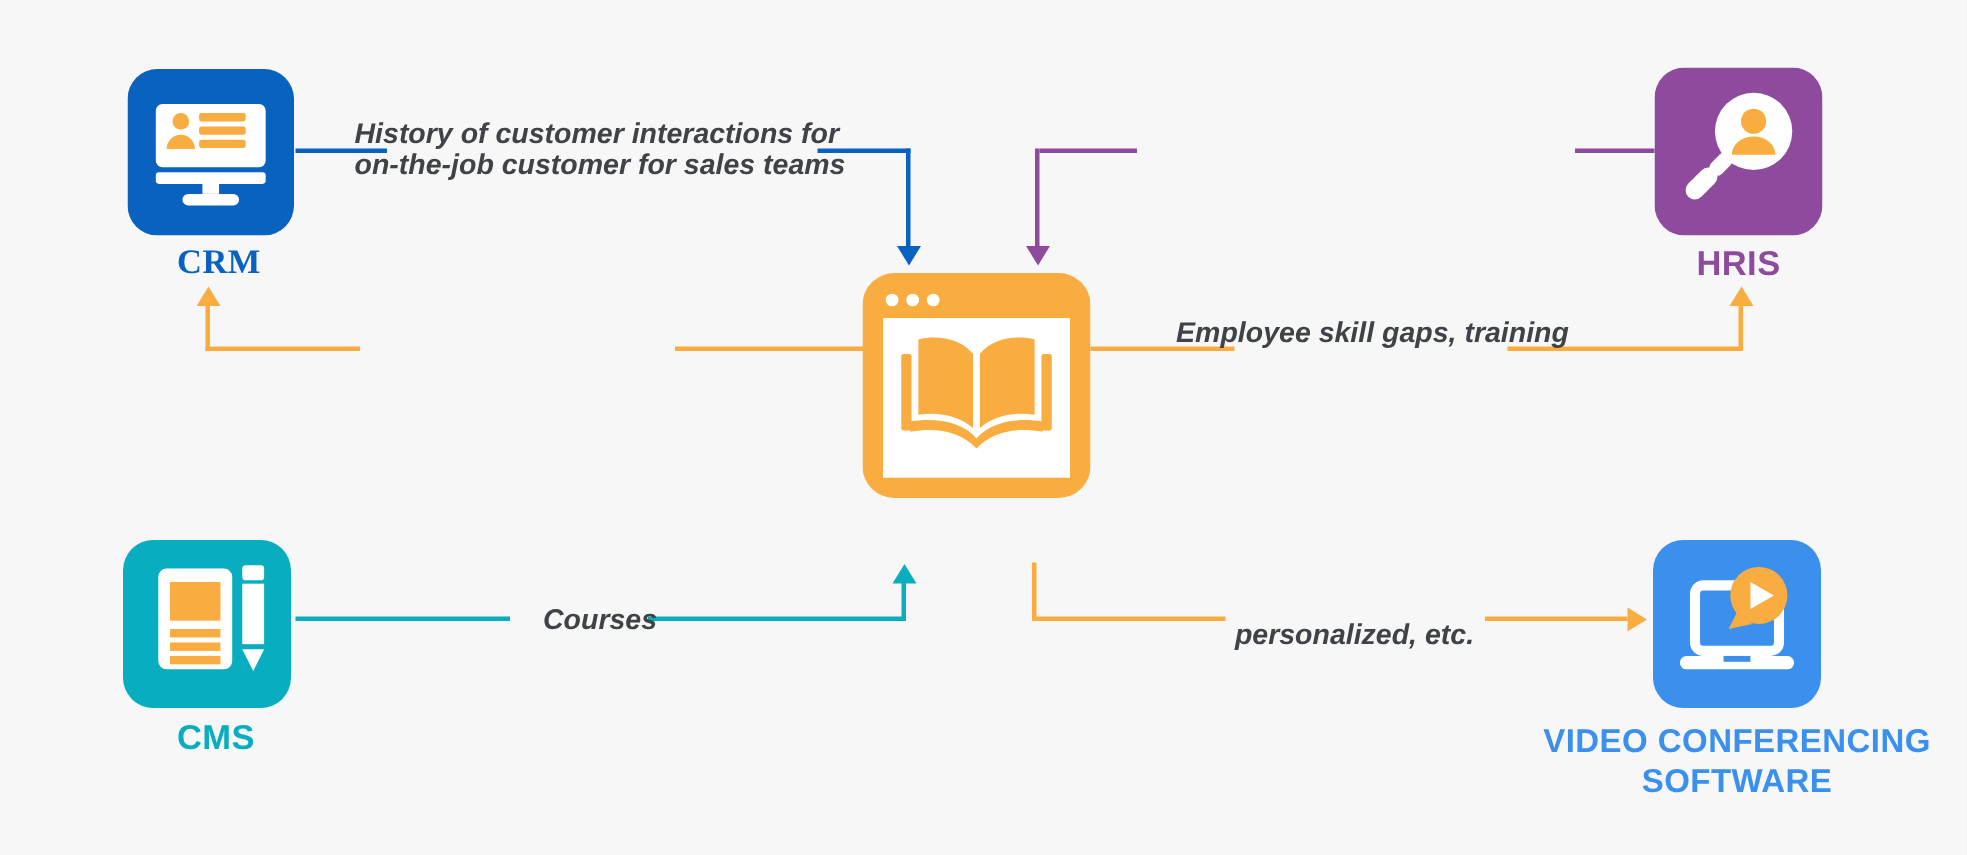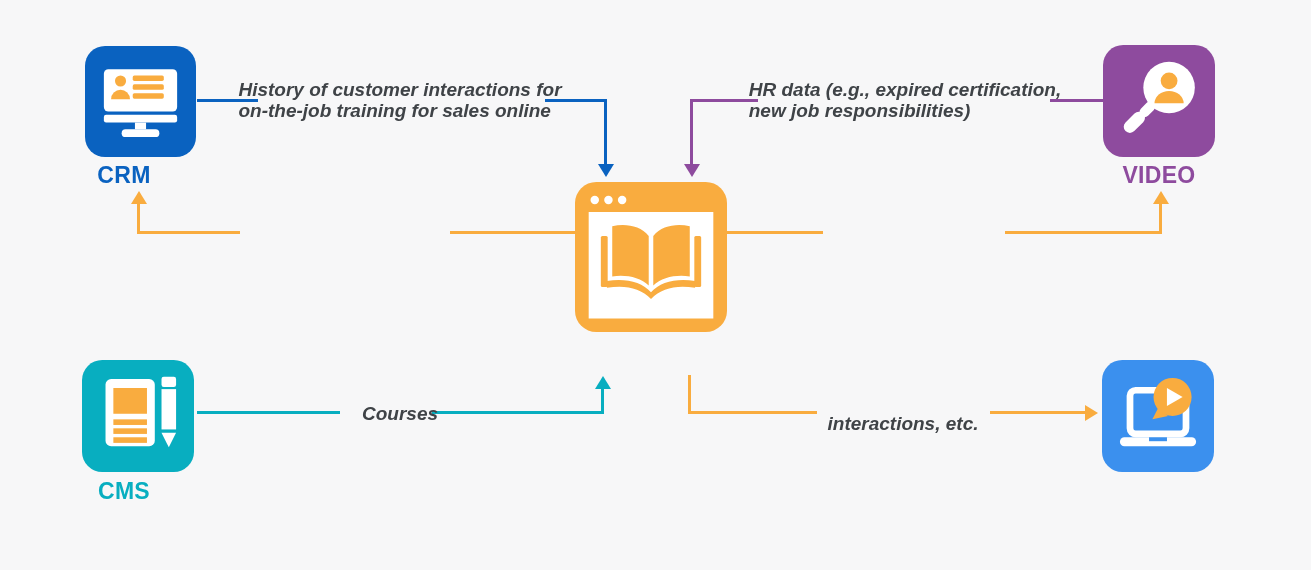--- a/index.html
+++ b/index.html
@@ -68,10 +68,6 @@
   <div class="seg c-hris" style="left:1050px;top:99px;width:53px;"></div>
   <div class="vseg c-hris" style="left:690px;top:99px;height:66px;"></div>
   <div class="ah ah-down ah-hris" style="left:684px;top:164px;"></div>
-  <div class="lbl" style="left:905px;top:79px;">
-    <span>HR data (e.g., expired certification,</span><br>
-    <span>new job responsibilities)</span>
-  </div>
 
   <div class="seg c-lms" style="left:450px;top:231px;width:126px;"></div>
   <div class="seg c-lms" style="left:137px;top:231px;width:103px;"></div>

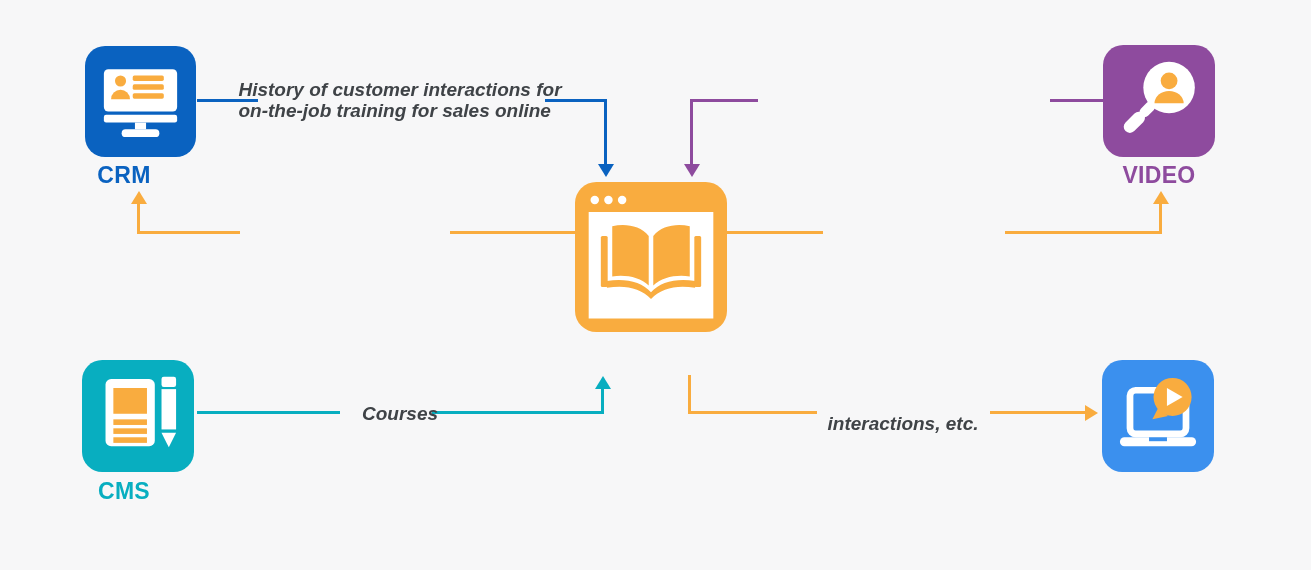--- a/index.html
+++ b/index.html
@@ -61,7 +61,7 @@
   <div class="ah ah-down ah-crm" style="left:598px;top:164px;"></div>
   <div class="lbl" style="left:400px;top:79px;">
     <span>History of customer interactions for</span><br>
-    <span>on-the-job training for sales online</span>
+    <span>on-the-job customer for sales teams</span>
   </div>
 
   <div class="seg c-hris" style="left:693px;top:99px;width:65px;"></div>

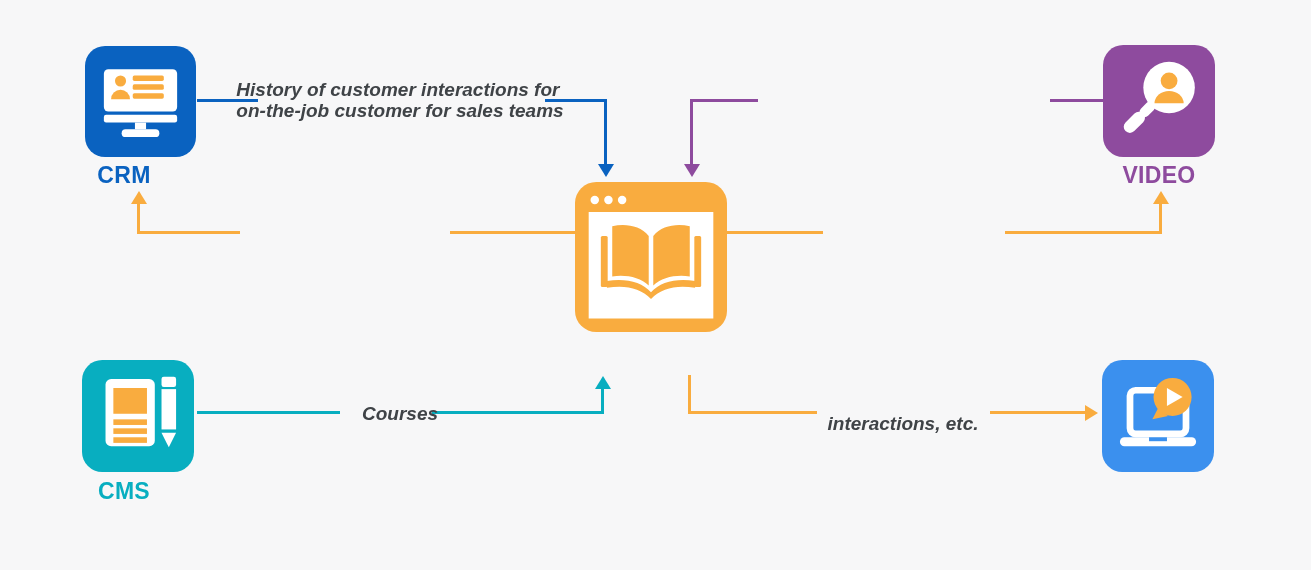--- a/index.html
+++ b/index.html
@@ -116,7 +116,7 @@
       <rect class="f-w" x="33" y="75" width="34" height="7" rx="3.5"></rect>
     </svg>
   </div>
-  <div class="node-label nl-crm" style="left:124px;top:162px;">CRM</div>
+  <div class="node-label nl-crm" style="left:146px;top:162px;font-family:Liberation Serif, serif;">CRM</div>
 
   <div class="icon-box" style="left:1103px;top:45px;width:112px;height:112px;">
     <svg viewBox="0 0 100 100">

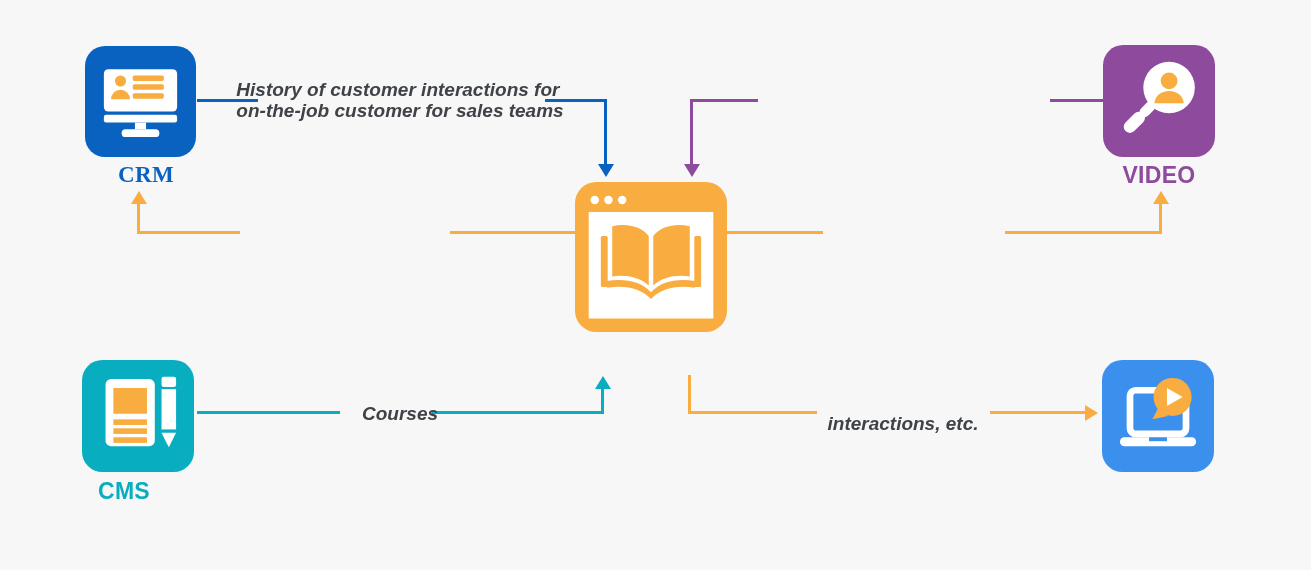--- a/index.html
+++ b/index.html
@@ -128,7 +128,7 @@
       <line class="s-w" x1="32" y1="65" x2="24" y2="73" stroke-width="11" stroke-linecap="round"></line>
     </svg>
   </div>
-  <div class="node-label nl-hris" style="left:1159px;top:162px;">VIDEO</div>
+  <div class="node-label nl-hris" style="left:1159px;top:162px;">HRIS</div>
 
   <div class="icon-box" style="left:575px;top:182px;width:152px;height:150px;">
     <svg viewBox="0 0 100 100" preserveAspectRatio="none">

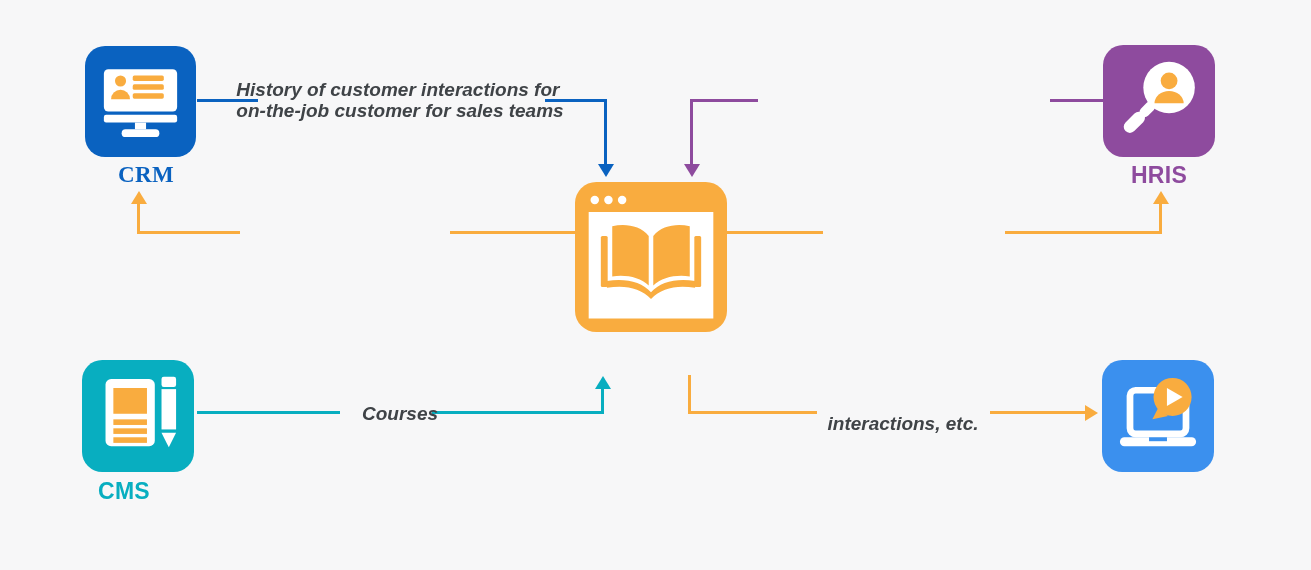--- a/index.html
+++ b/index.html
@@ -82,7 +82,7 @@
   <div class="vseg c-lms" style="left:1159px;top:203px;height:31px;"></div>
   <div class="ah ah-up ah-lms-up" style="left:1153px;top:191px;"></div>
   <div class="lbl" style="left:915px;top:212px;">
-    <br>
+    <span>Employee skill gaps, training</span><br>
   </div>
 
   <div class="seg c-cms" style="left:197px;top:411px;width:143px;"></div>

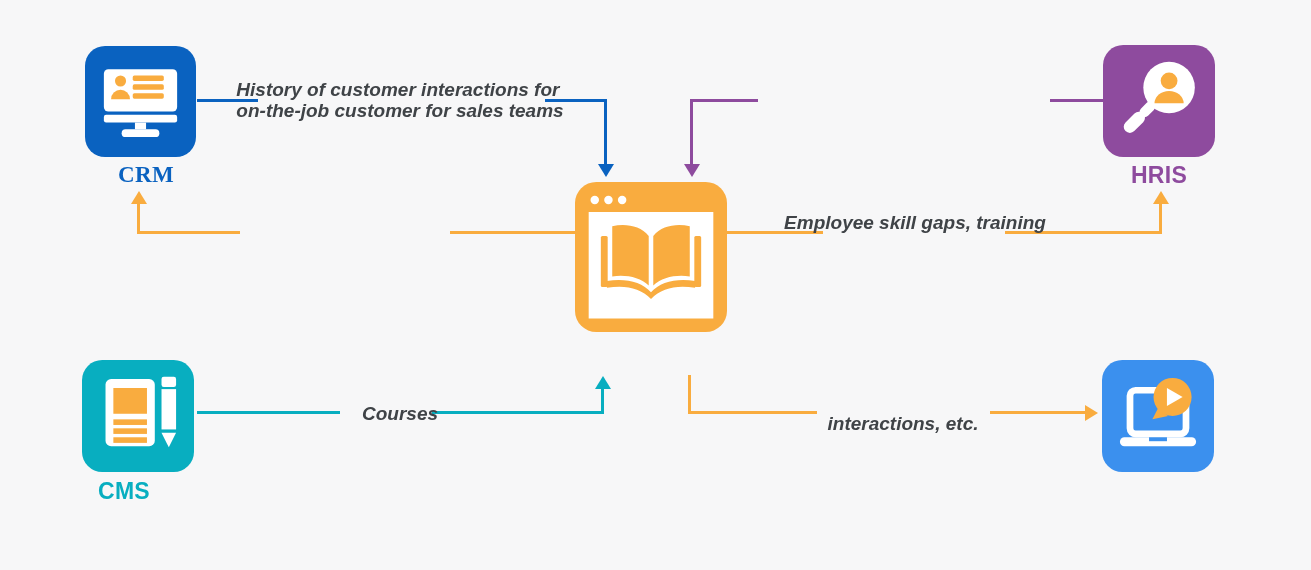--- a/index.html
+++ b/index.html
@@ -99,7 +99,7 @@
   <div class="ah ah-right ah-lms-right" style="left:1085px;top:405px;"></div>
   <div class="lbl" style="left:903px;top:392px;">
     <br>
-    <span>interactions, etc.</span>
+    <span>personalized, etc.</span>
   </div>
 
   <div class="icon-box" style="left:85px;top:46px;width:111px;height:111px;">

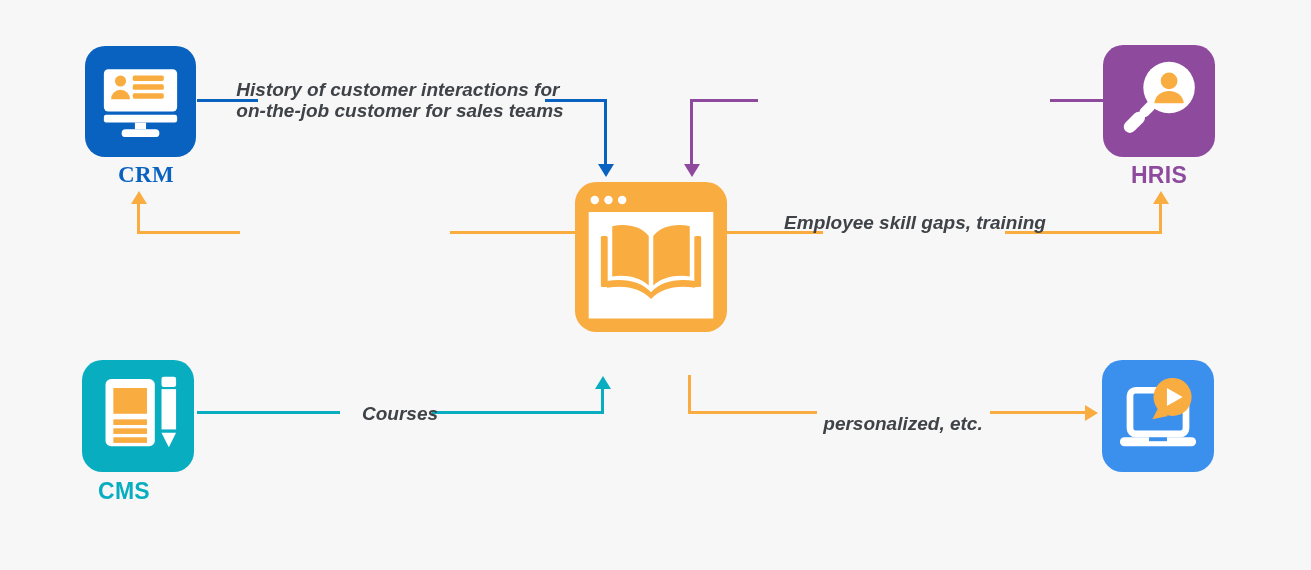--- a/index.html
+++ b/index.html
@@ -158,7 +158,7 @@
       <path class="f-w" d="M71,65 L84,65 L77.5,78 Z"></path>
     </svg>
   </div>
-  <div class="node-label nl-cms" style="left:124px;top:478px;">CMS</div>
+  <div class="node-label nl-cms" style="left:144px;top:478px;">CMS</div>
 
   <div class="icon-box" style="left:1102px;top:360px;width:112px;height:112px;">
     <svg viewBox="0 0 100 100">

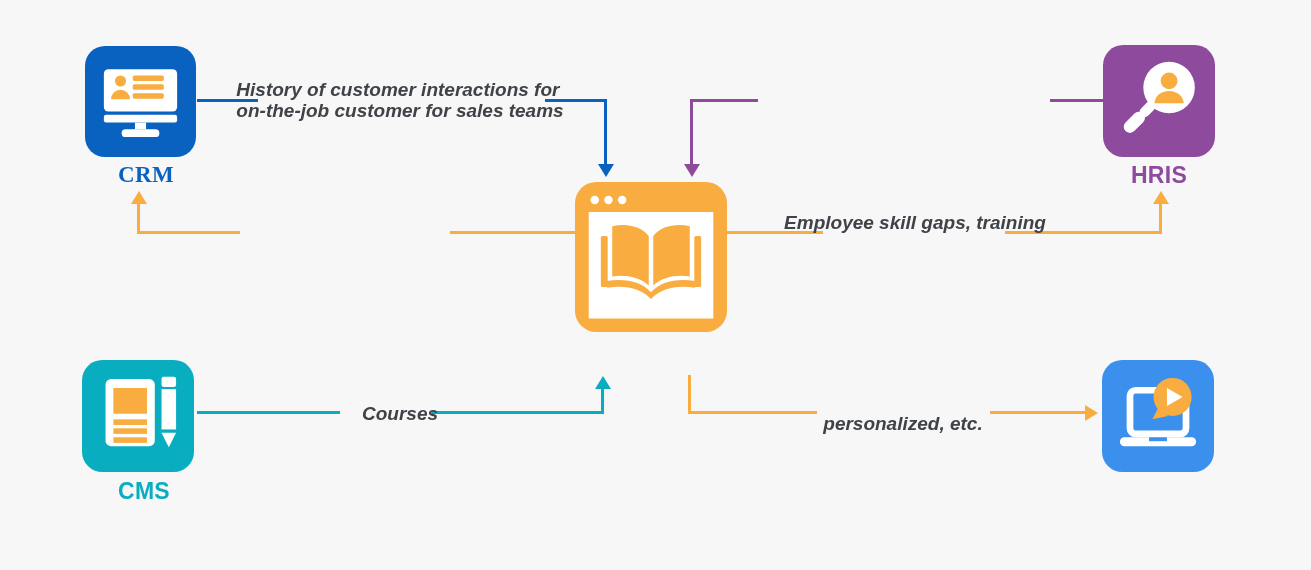--- a/index.html
+++ b/index.html
@@ -172,6 +172,7 @@
     </svg>
   </div>
   <div class="node-label nl-video" style="left:1158px;top:480px;">
+    <span style="display:block">VIDEO CONFERENCING</span>
   </div>
 
 </div>

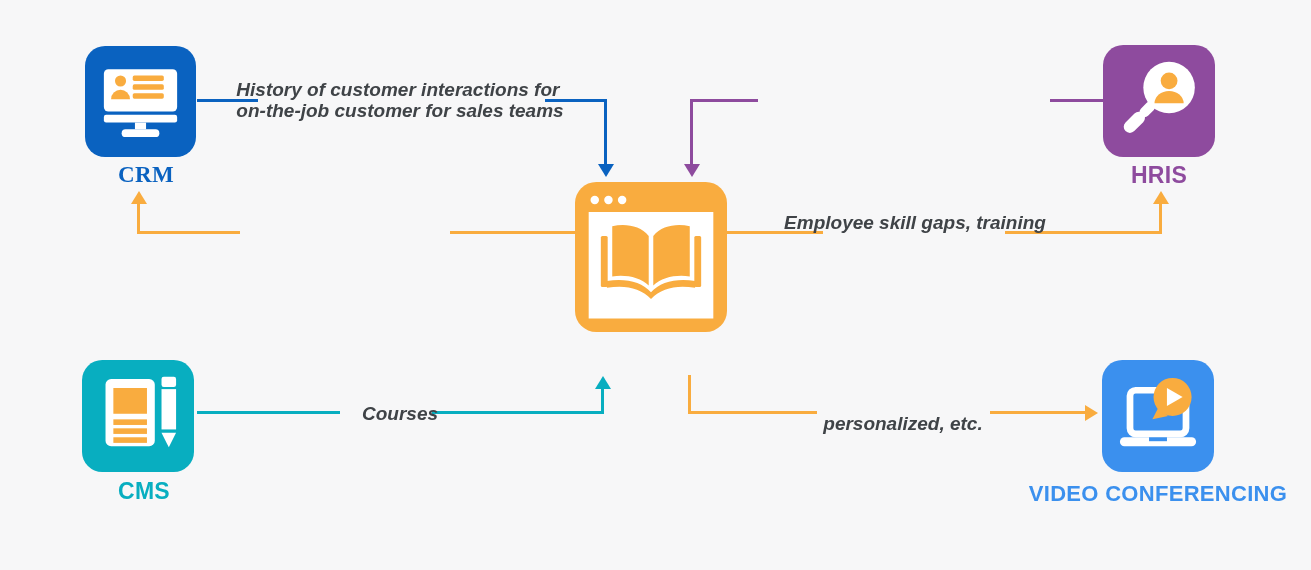--- a/index.html
+++ b/index.html
@@ -173,6 +173,7 @@
   </div>
   <div class="node-label nl-video" style="left:1158px;top:480px;">
     <span style="display:block">VIDEO CONFERENCING</span>
+    <span style="display:block">SOFTWARE</span>
   </div>
 
 </div>

